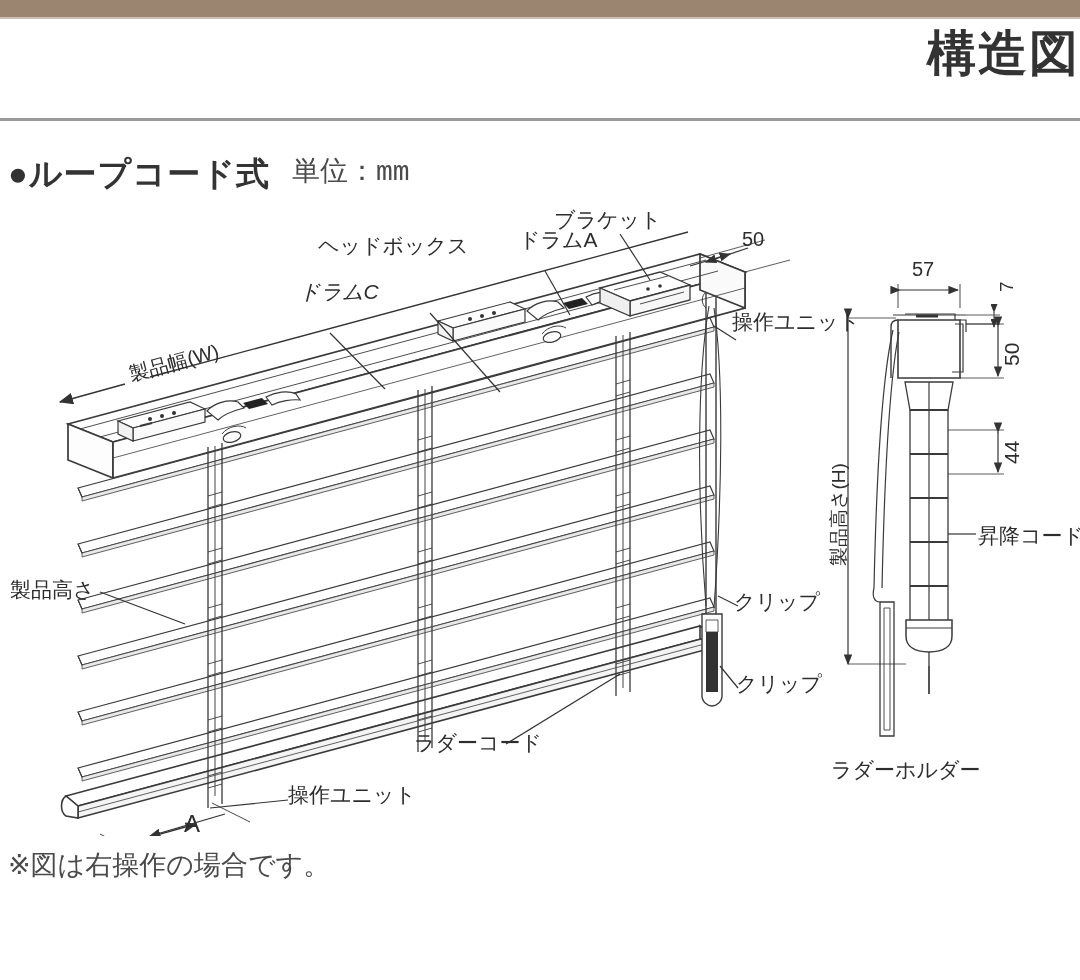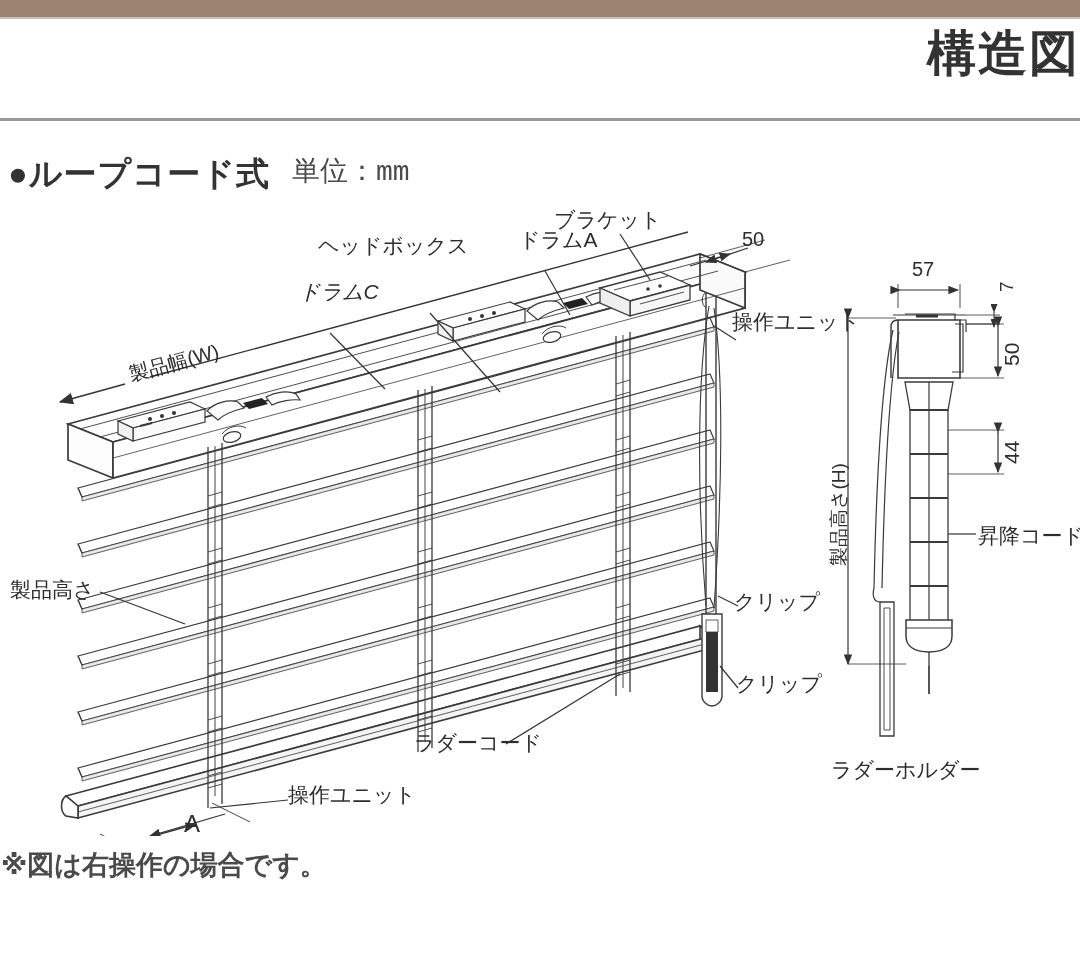--- a/index.html
+++ b/index.html
@@ -41,7 +41,7 @@
     transform-origin:left top;
   }
 
-  .notes{position:absolute;left:1px;top:845px;width:1060px;font-weight:bold;}
+  .notes{position:absolute;left:8px;top:845px;width:1060px;}
   .note{font-size:27px;color:#4a4a4a;line-height:1.55;white-space:nowrap;}
 </style>
 </head>

